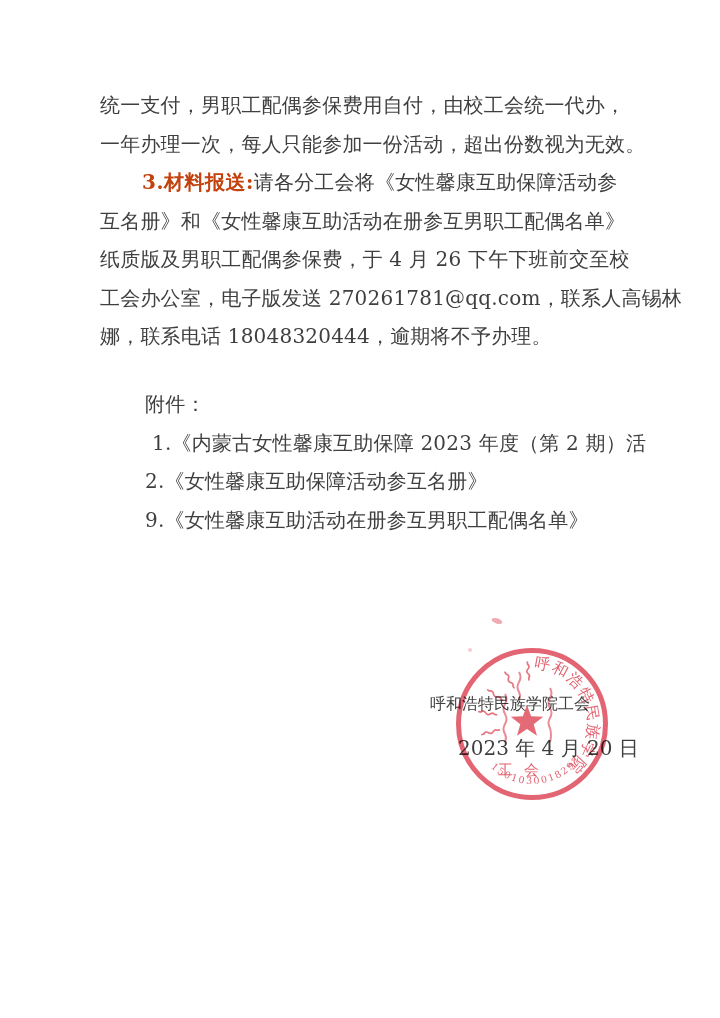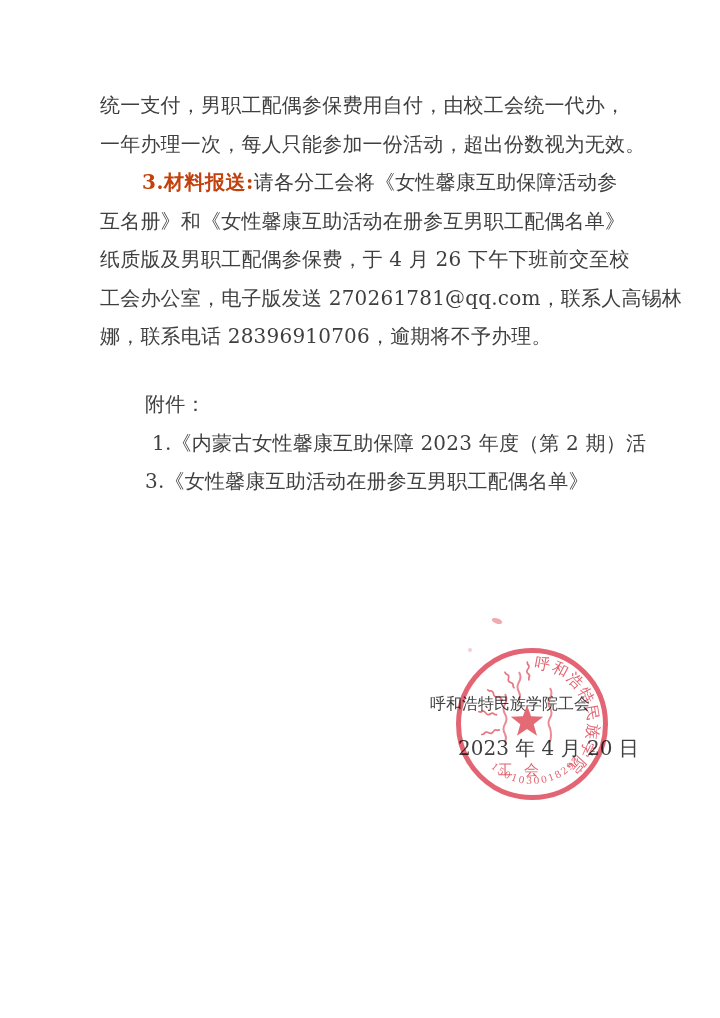--- a/index.html
+++ b/index.html
@@ -70,7 +70,7 @@
     <div class="line">互名册》和《女性馨康互助活动在册参互男职工配偶名单》</div>
     <div class="line">纸质版及男职工配偶参保费，于 4 月 26 下午下班前交至校</div>
     <div class="line">工会办公室，电子版发送 270261781@qq.com，联系人高锡林</div>
-    <div class="line">娜，联系电话 28396910706，逾期将不予办理。</div>
+    <div class="line">娜，联系电话 18048320444，逾期将不予办理。</div>
   </div>
 
   <div class="textblock attach-block">

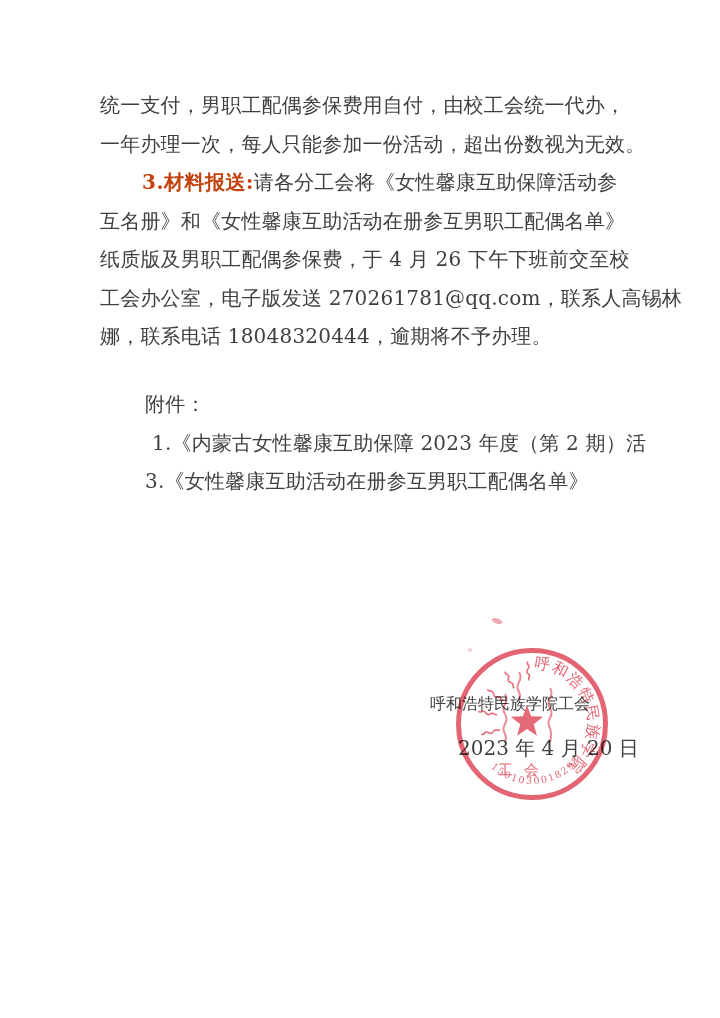--- a/index.html
+++ b/index.html
@@ -76,6 +76,7 @@
   <div class="textblock attach-block">
     <div class="line indent-attach">附件：</div>
     <div class="line indent-item1">1.《内蒙古女性馨康互助保障 2023 年度（第 2 期）活</div>
+    <div class="line indent-attach">2.《女性馨康互助保障活动参互名册》</div>
     <div class="line indent-attach">3.《女性馨康互助活动在册参互男职工配偶名单》</div>
   </div>
 

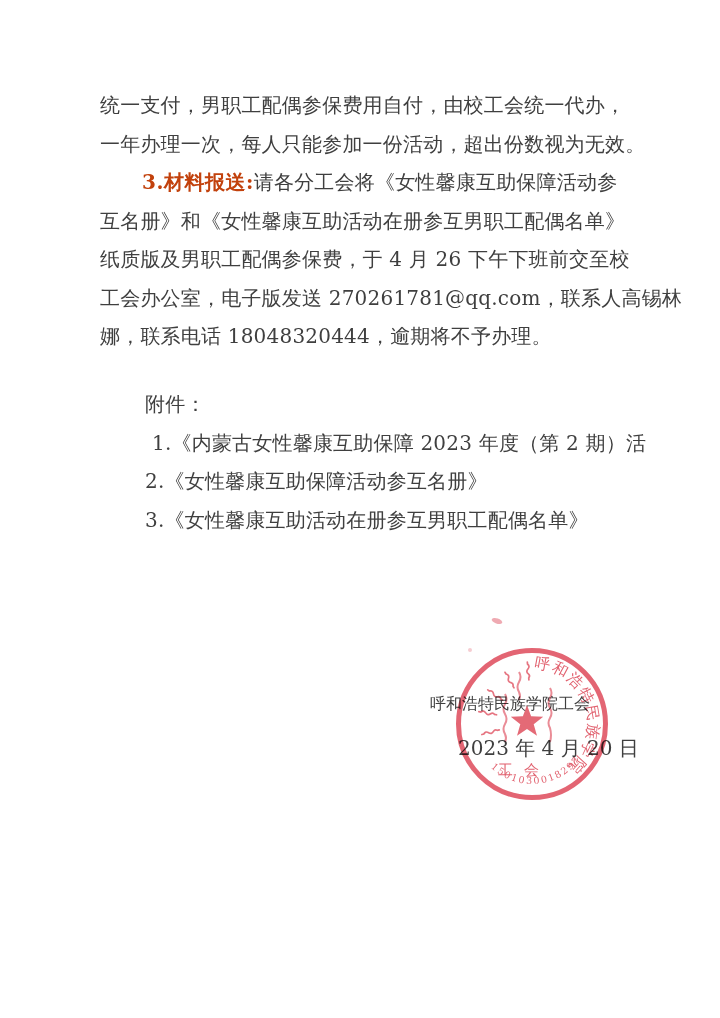--- a/index.html
+++ b/index.html
@@ -77,7 +77,7 @@
     <div class="line indent-attach">附件：</div>
     <div class="line indent-item1">1.《内蒙古女性馨康互助保障 2023 年度（第 2 期）活</div>
     <div class="line indent-attach">2.《女性馨康互助保障活动参互名册》</div>
-    <div class="line indent-attach">3.《女性馨康互助活动在册参互男职工配偶名单》</div>
+    <div class="line indent-attach">9.《女性馨康互助活动在册参互男职工配偶名单》</div>
   </div>
 
   <div class="sig-org">呼和浩特民族学院工会</div>

